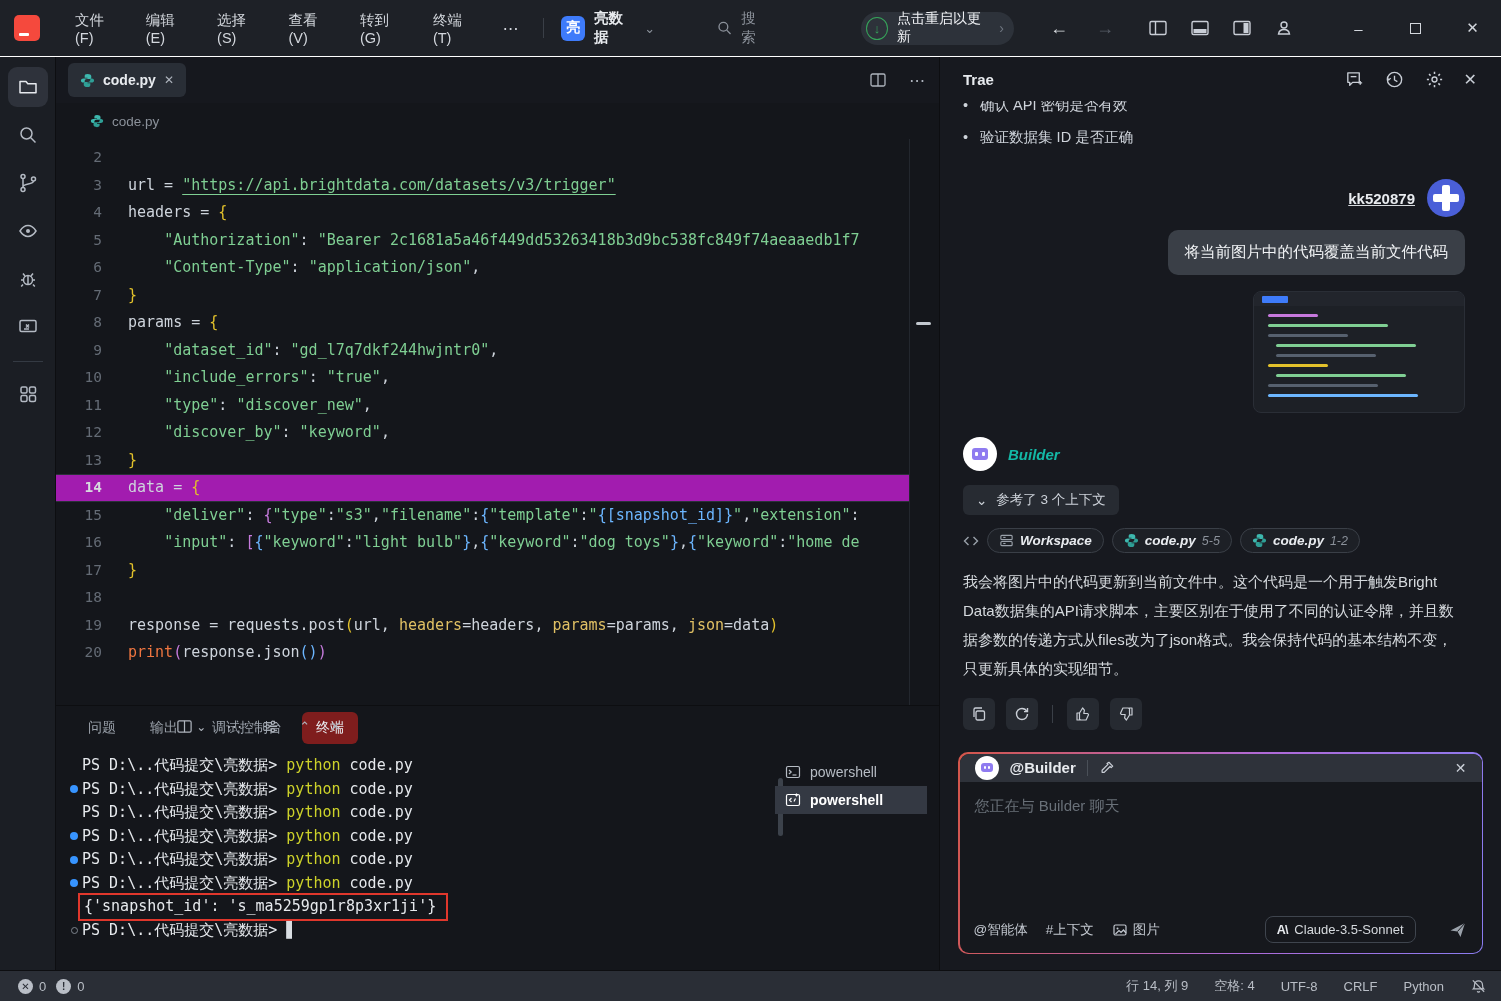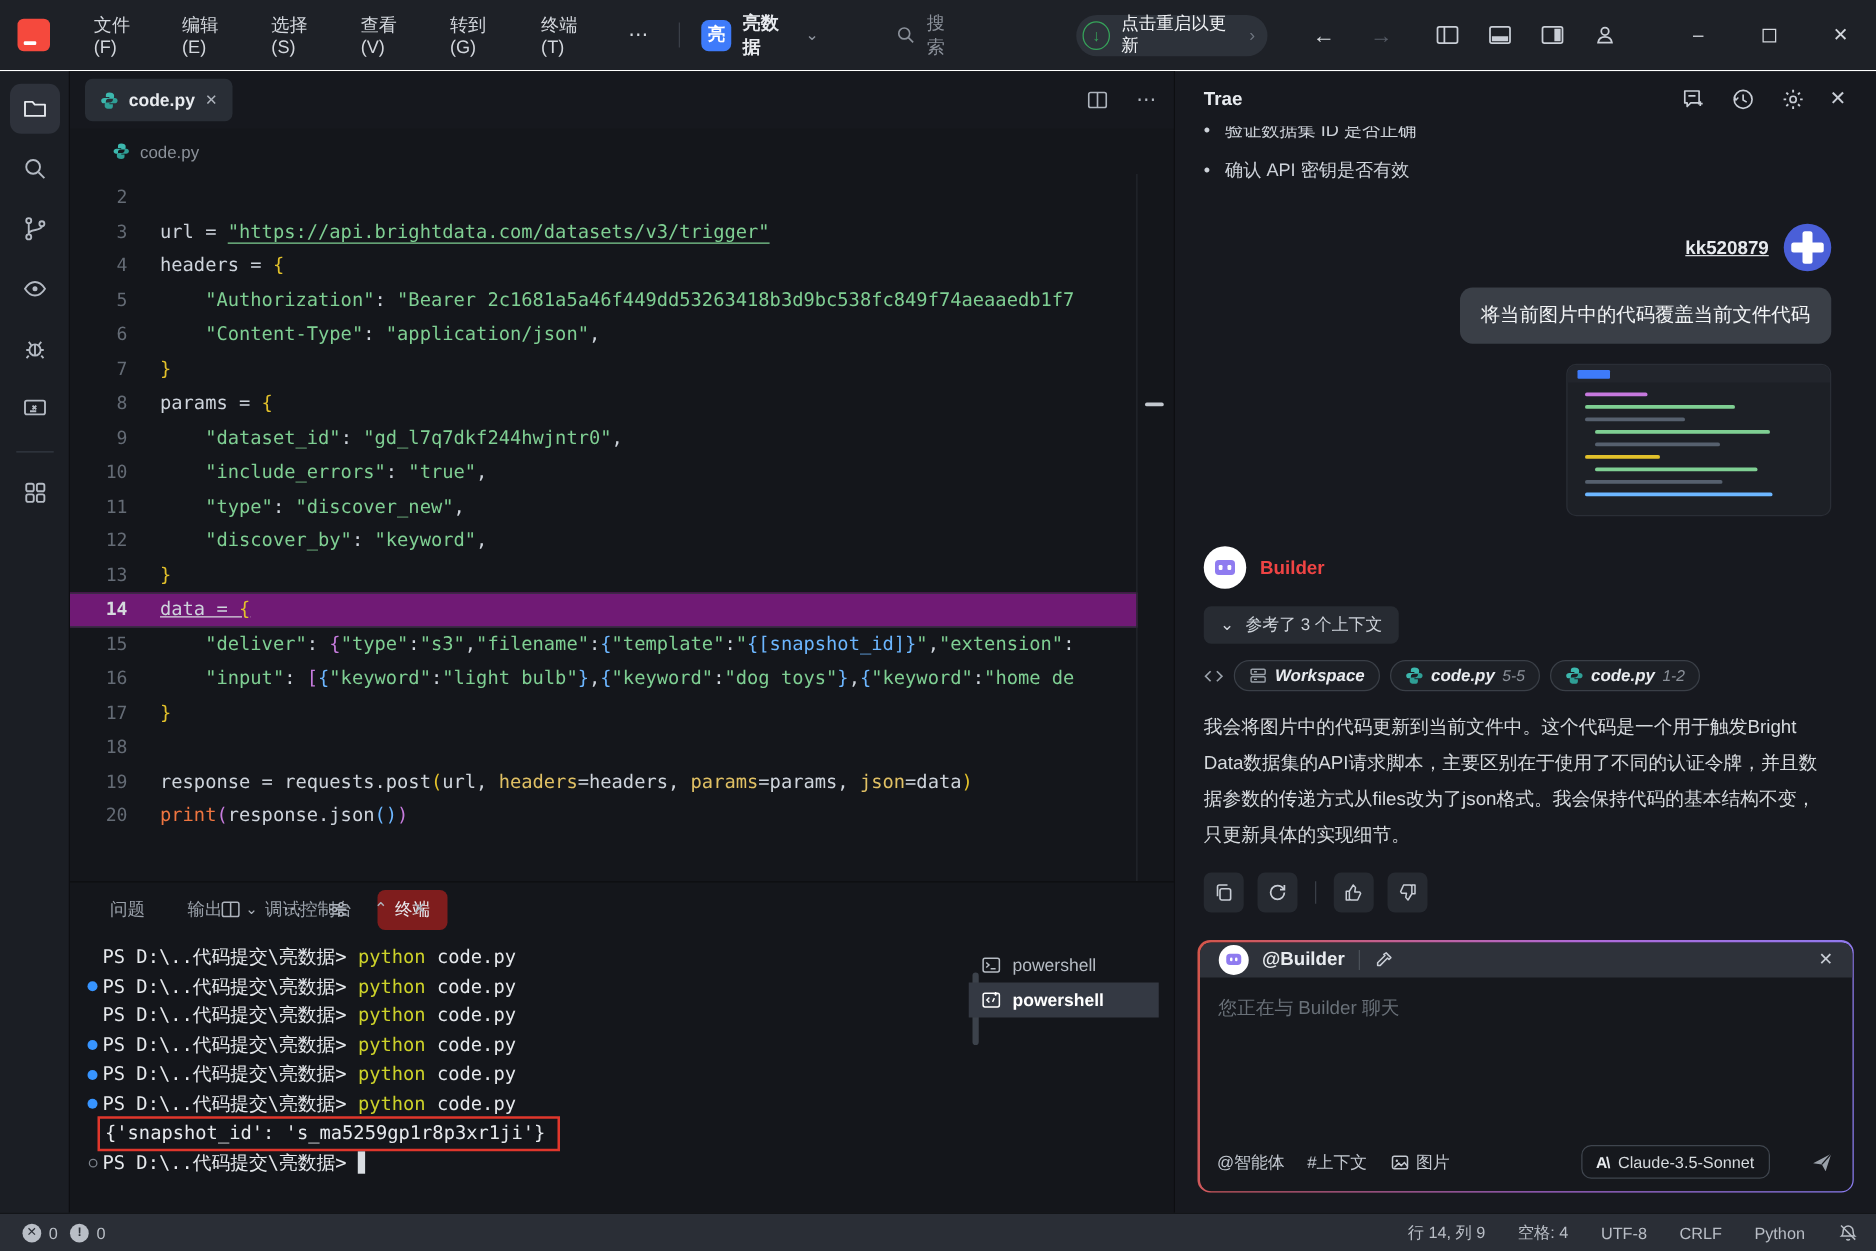--- a/index.html
+++ b/index.html
@@ -420,10 +420,10 @@
       <div class="chat-body">
         <ul class="bullets" id="bullets">
             <li>
-              <span>验证数据集 ID 是否正确</span>
+              <span>确认 API 密钥是否有效</span>
             </li>
             <li>
-              <span>确认 API 密钥是否有效</span>
+              <span>验证数据集 ID 是否正确</span>
             </li>
           </ul>
 

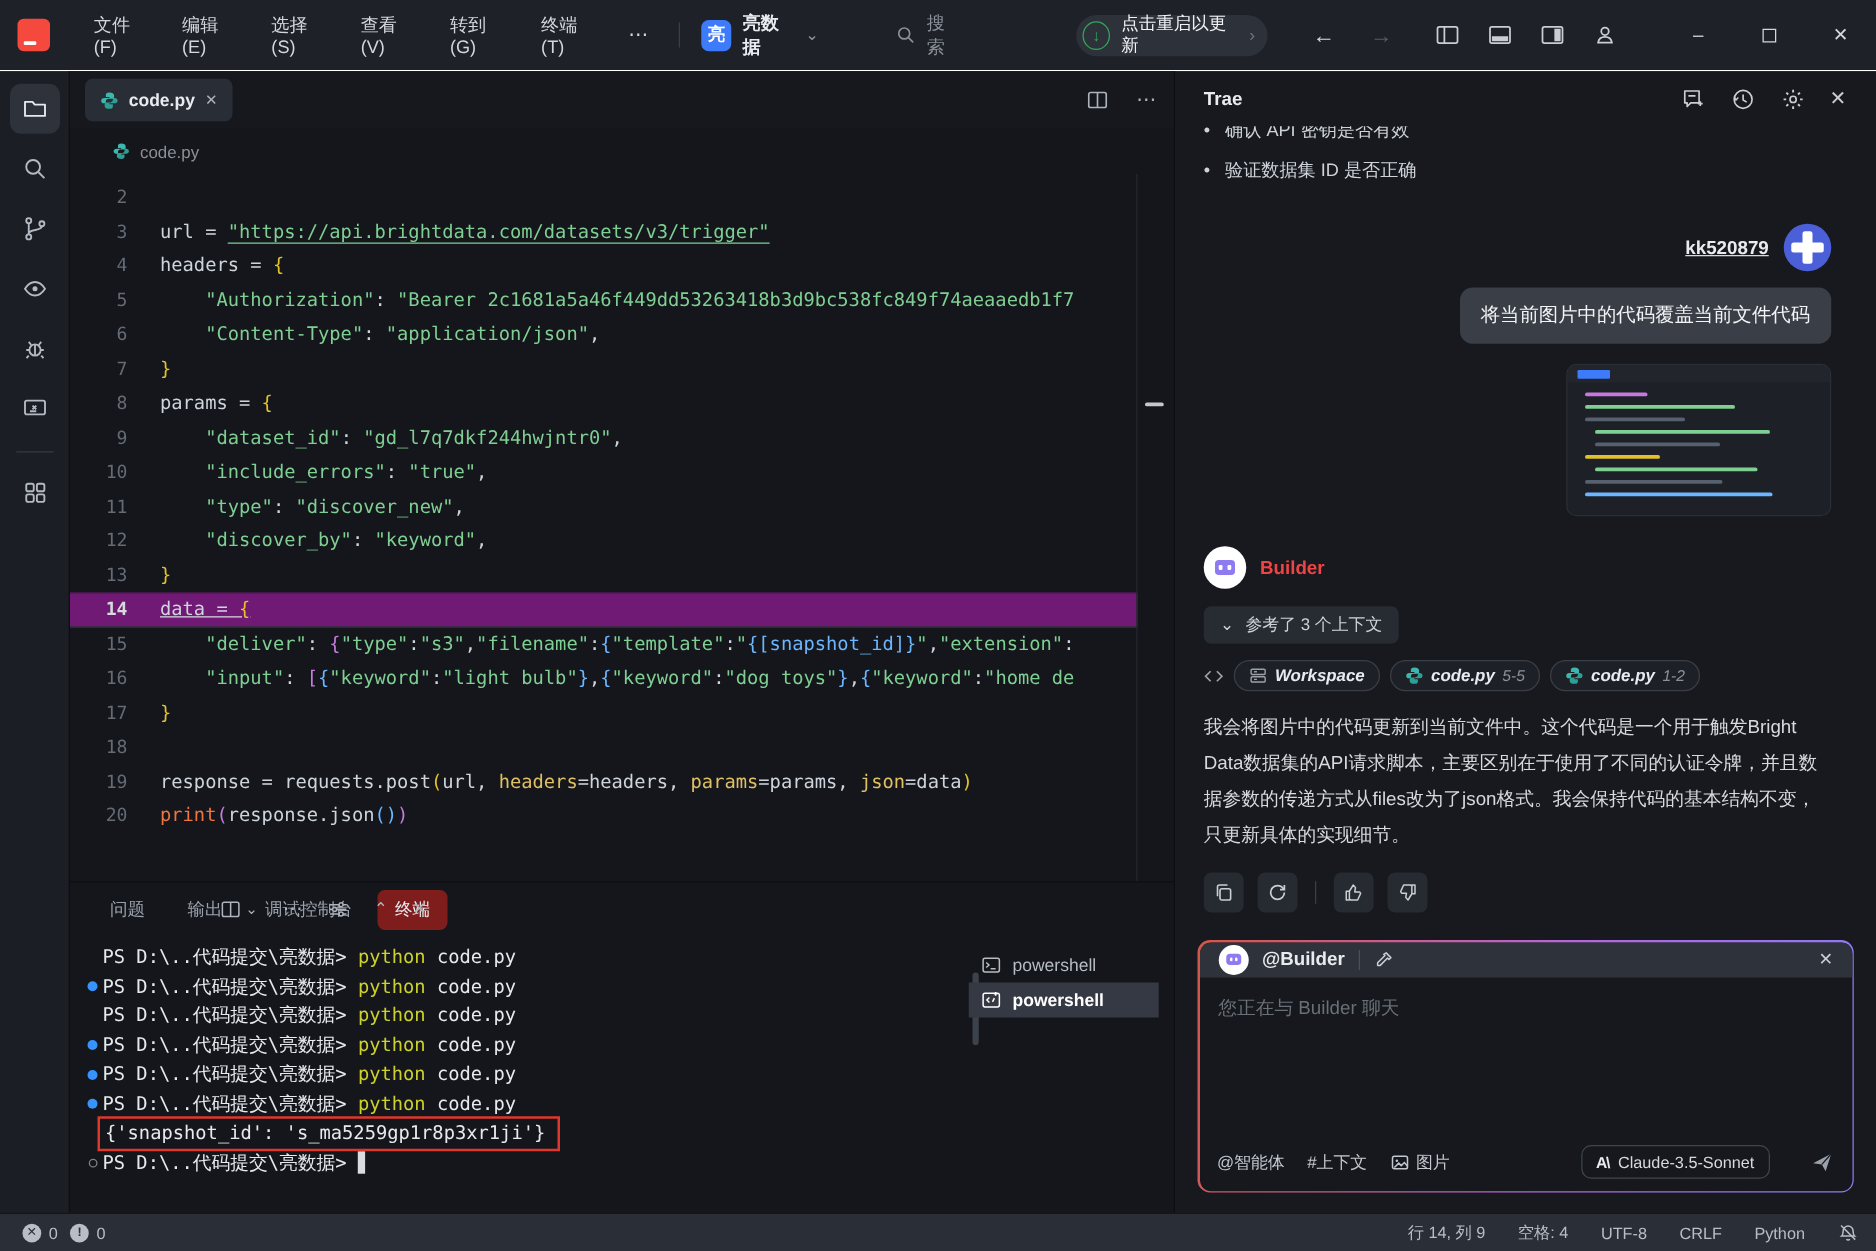--- a/index.html
+++ b/index.html
@@ -120,7 +120,7 @@
   .builder-face { width:16px; height:12px; border-radius:3px; background:#8f7bf0; position:relative; }
   .builder-face::before { content:""; position:absolute; left:3px; top:4px; width:3px; height:4px; background:#fff; border-radius:1px; }
   .builder-face::after { content:""; position:absolute; right:3px; top:4px; width:3px; height:4px; background:#fff; border-radius:1px; }
-  .builder-name { font-size:15px; font-weight:bold; color:#ef4444; }
+  .builder-name { font-size:15px; font-weight:bold; color:#14b8a6;font-style:italic; }
   .ctx-toggle { margin-top:14px; display:inline-flex; align-items:center; gap:9px;
     background:#272b32; border-radius:6px; padding:6px 13px; color:#ced3da; font-size:13.5px; }
   .chips-row { margin-top:13px; display:flex; align-items:center; gap:8px; color:#9aa1aa; }

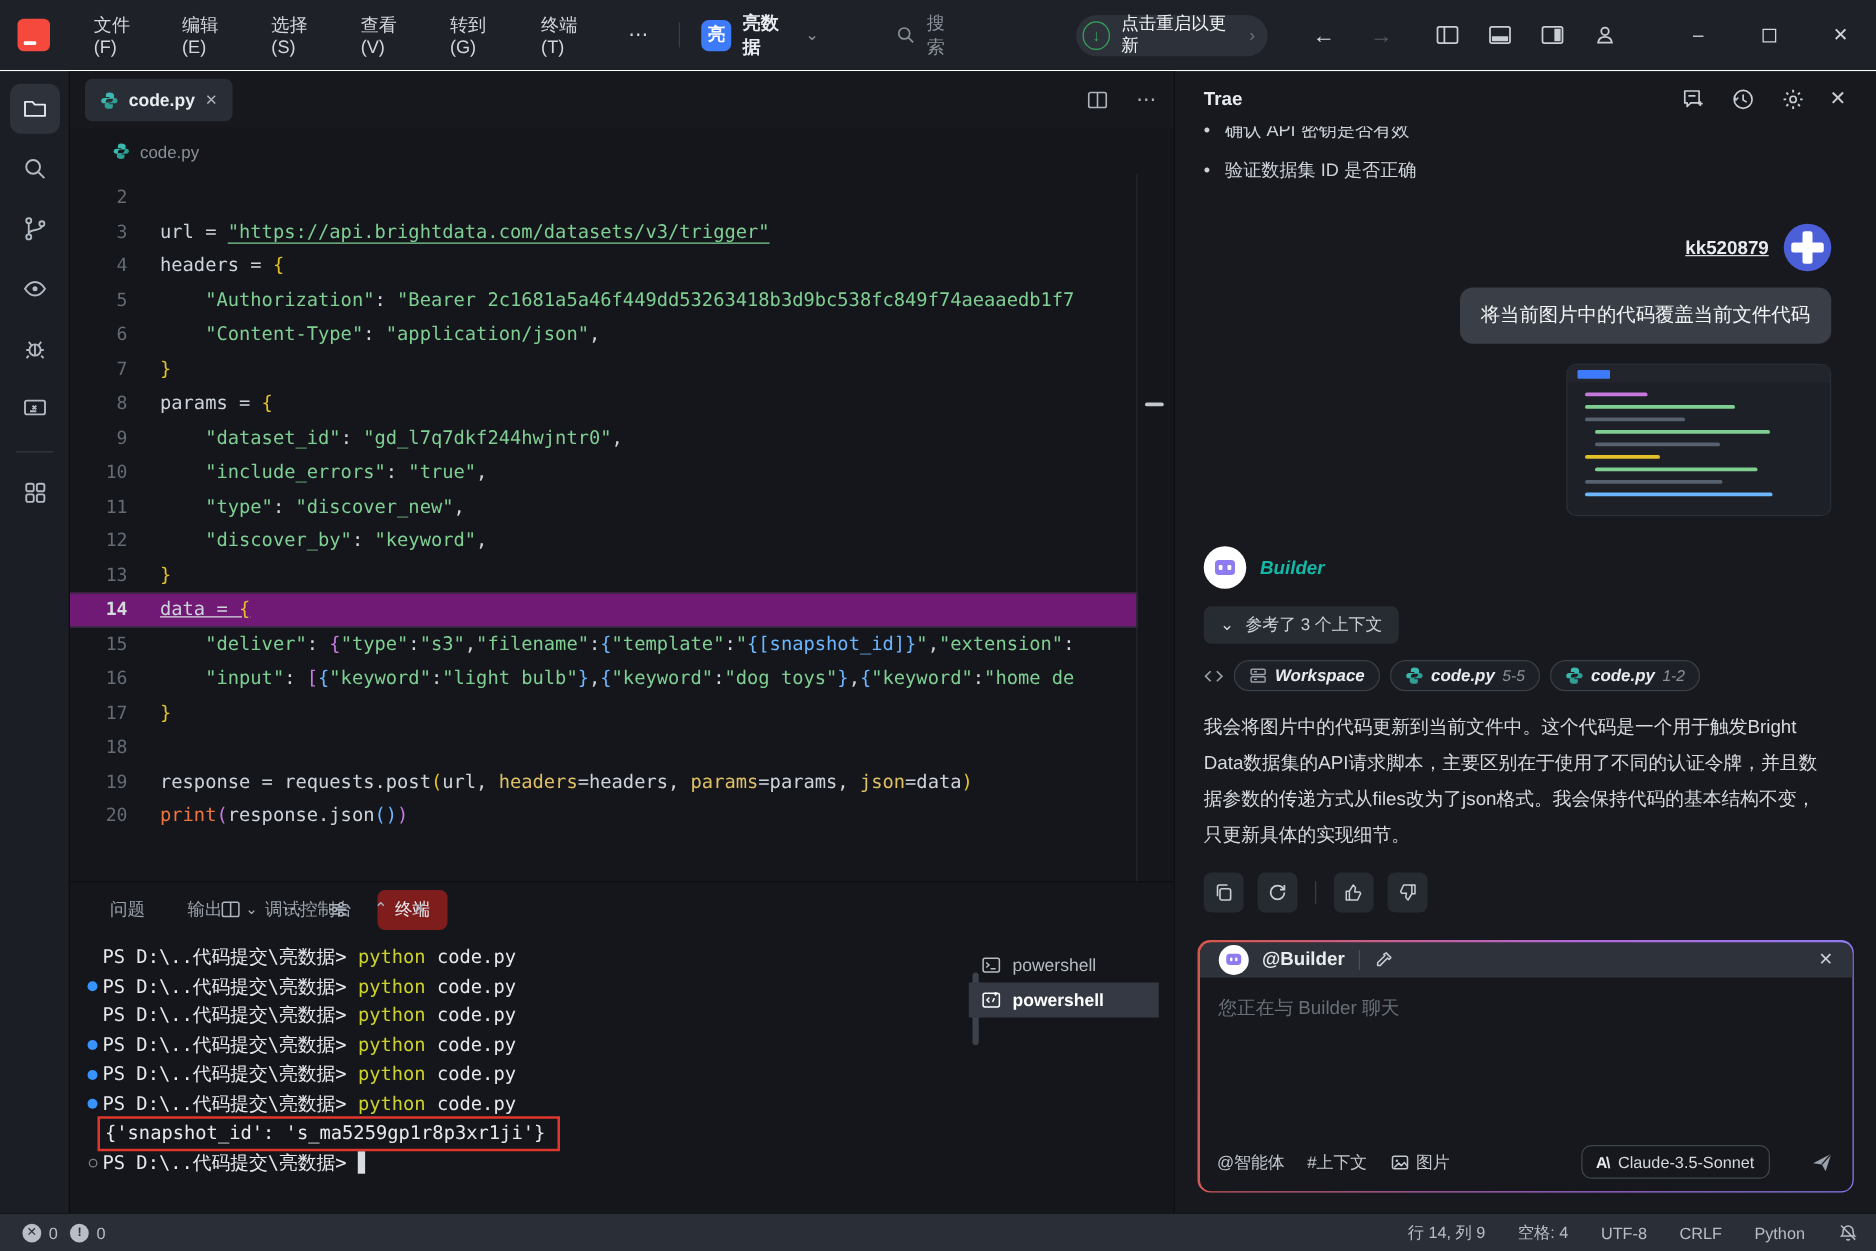--- a/index.html
+++ b/index.html
@@ -62,7 +62,7 @@
   .line { height:27.5px; line-height:27.5px; font-size:15px; white-space:pre; margin-right:29px; overflow:hidden; }
   .line .ln { display:inline-block; width:72px; padding-right:26px; text-align:right;
     color:#646b75; font-size:14.5px; }
-  .line.current { background:#701a75; box-shadow:inset 0 1px 0 #2b3039, inset 0 -1px 0 #2b3039;text-decoration:underline; }
+  .line.current { background:#a21caf; box-shadow:inset 0 1px 0 #2b3039, inset 0 -1px 0 #2b3039; }
   .line.current .ln { color:#d6dade; font-weight:bold; }
   .c-pl{color:#ced4dc} .c-kw{color:#c67bdd} .c-str{color:#7fcf93}
   .c-strU{color:#7fcf93; text-decoration:underline; text-underline-offset:4px;}

